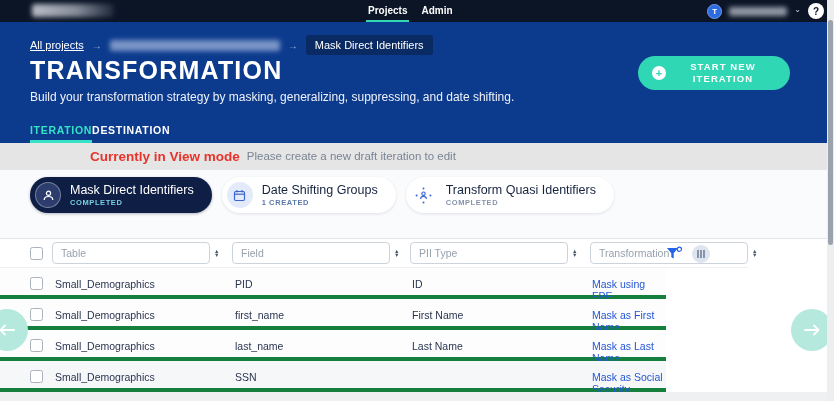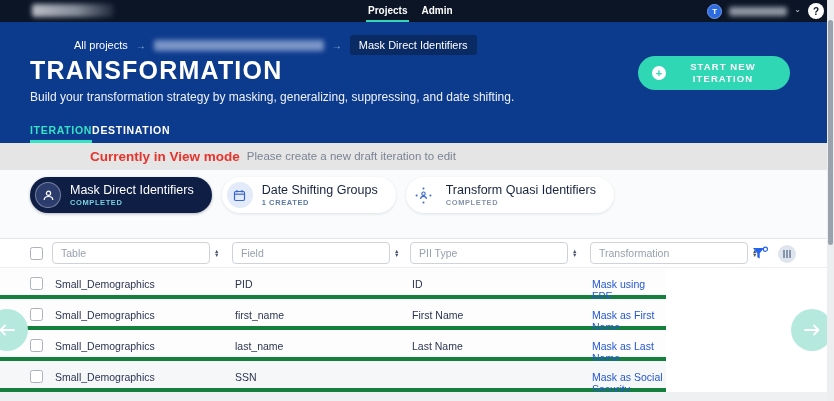--- a/index.html
+++ b/index.html
@@ -25,7 +25,7 @@
   
   .hero { position:absolute; left:0; top:22px; width:834px; height:121px; background:#0c3a8d; z-index:5; }
   .crumbs { position:absolute; left:30px; top:13px; display:flex; align-items:center; gap:8px; font-size:11px; color:#fff; }
-  .crumb-link { color:#fff; cursor:pointer;margin-left:44px; }
+  .crumb-link { color:#fff; text-decoration:underline; cursor:pointer; }
   .crumb-sep { color:#9db2dd; font-size:10px; }
   .crumb-blob { width:170px; height:11px; border-radius:2px; background:#a9bbdf; filter:blur(2.5px); opacity:.7; }
   .crumb-chip { background:#0a2a63; color:#fff; border-radius:3px; padding:4px 9px; font-size:11px; }

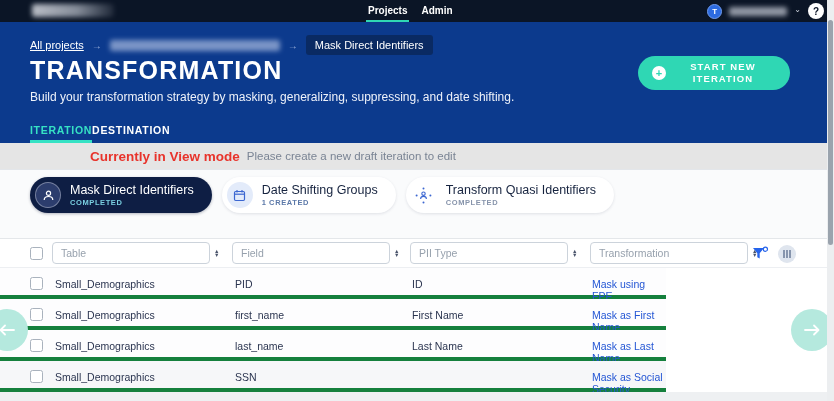--- a/index.html
+++ b/index.html
@@ -66,7 +66,7 @@
 
   
   .grid { position:absolute; left:0; top:238px; width:834px; height:163px; background:#fff; border-top:1px solid #e4e7ea; z-index:2; }
-  .grid-head { position:absolute; left:0; top:0; width:834px; height:29px; border-bottom:1px solid #edeff2; background:#fff; }
+  .grid-head { position:absolute; left:0; top:0; width:748px; height:29px; border-bottom:1px solid #edeff2; background:#fff; }
   .cb { position:absolute; width:13px; height:13px; border:1.5px solid #a9b2bd; border-radius:2.5px; background:#fff; top:8px; left:30px; cursor:pointer; }
   .fcell { position:absolute; top:3px; display:flex; align-items:center; gap:4px; }
   .fcell input { width:158px; height:22px; border:1px solid #ccd3db; border-radius:4px; font-family:"Liberation Sans",sans-serif;

